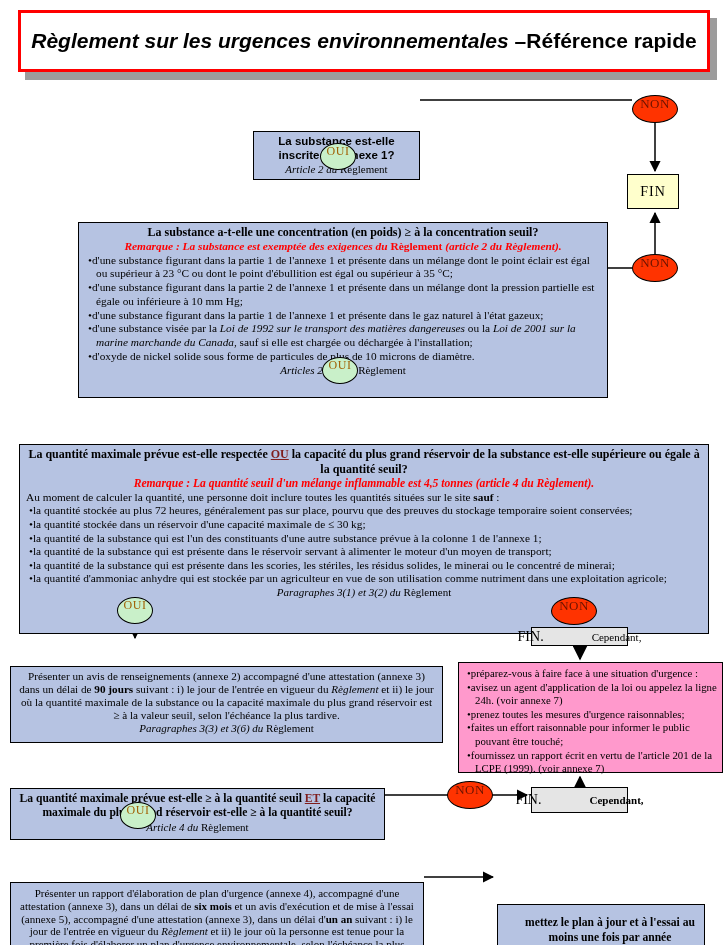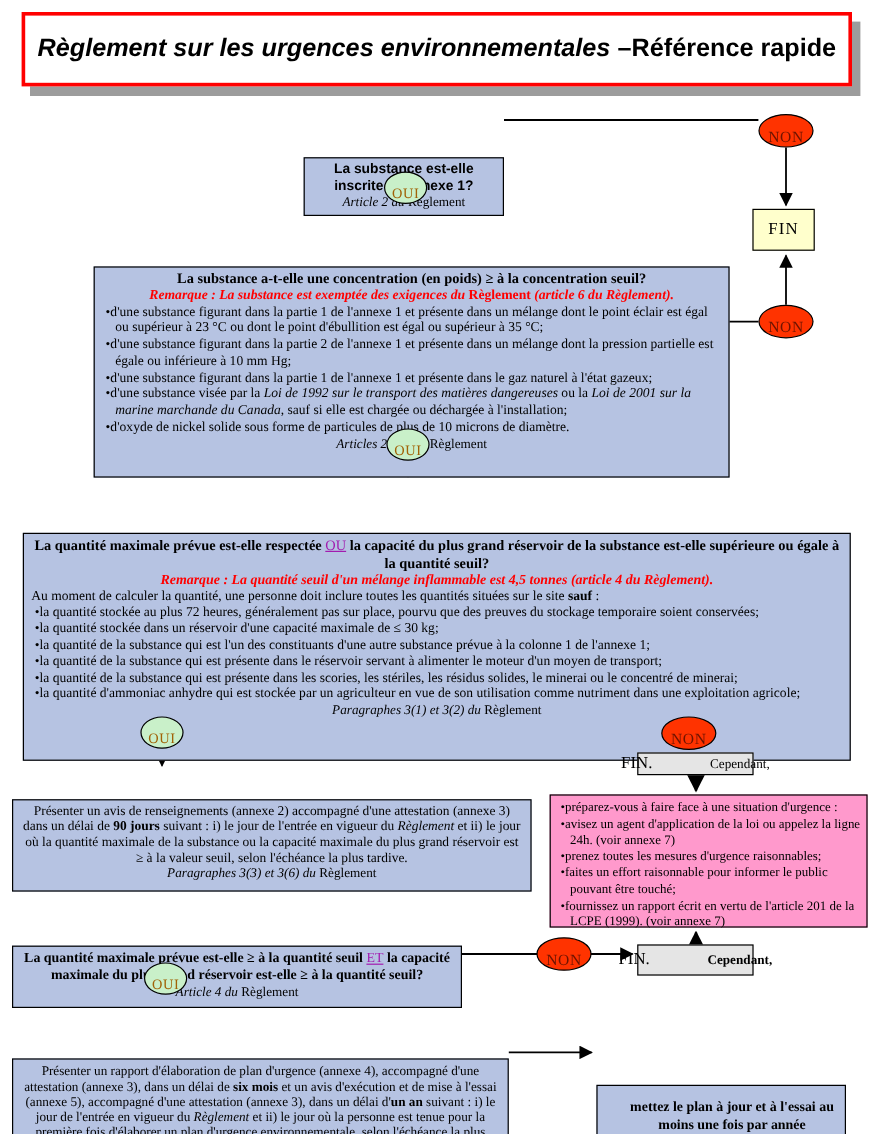--- a/index.html
+++ b/index.html
@@ -56,7 +56,7 @@
   
   .oval {
     position:absolute; border:1.6px solid #000; border-radius:50%;
-    display:flex; align-items:flex-end; justify-content:center; z-index:3;
+    display:flex; align-items:flex-start; justify-content:center; z-index:3;
     font-size:12px; letter-spacing:0.5px;
   }
   .oval.oui { width:36px; height:27px; background:#c9f0c9; color:#a16207; }

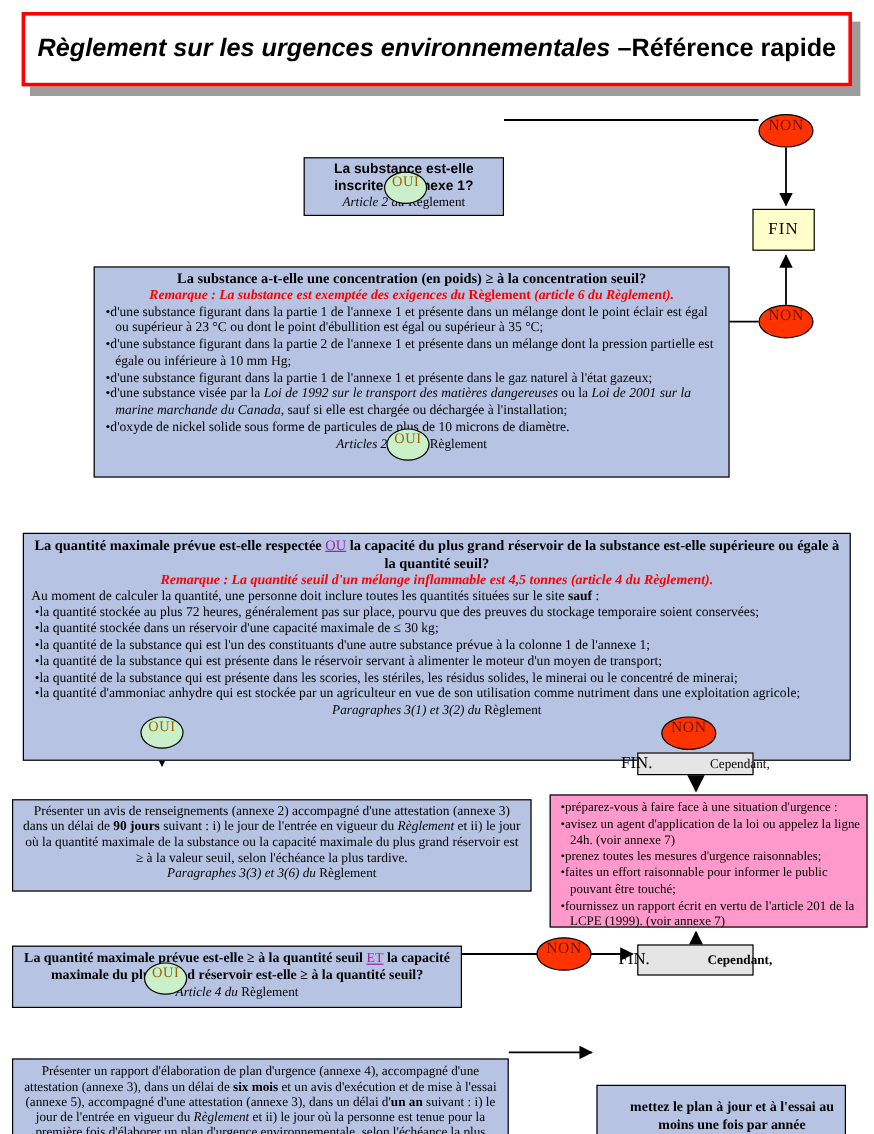--- a/index.html
+++ b/index.html
@@ -147,7 +147,7 @@
 
   <div class="node q2">
     <div class="node-title">La substance a-t-elle une concentration (en poids) ≥ à la concentration seuil?</div>
-    <div class="remark red it"><span>Remarque : La substance est exemptée des exigences du </span><span style="font-style:normal">Règlement</span><span> (article 6 du Règlement).</span></div>
+    <div class="remark red it"><span>Remarque : La substance est exemptée des exigences du </span><span style="font-style:normal">Règlement</span><span> (article 2 du Règlement).</span></div>
     <ul class="bullets">
       <li>d'une substance figurant dans la partie 1 de l'annexe 1 et présente dans un mélange dont le point éclair est égal ou supérieur à 23 °C ou dont le point d'ébullition est égal ou supérieur à 35 °C;</li>
       <li>d'une substance figurant dans la partie 2 de l'annexe 1 et présente dans un mélange dont la pression partielle est égale ou inférieure à 10 mm Hg;</li>

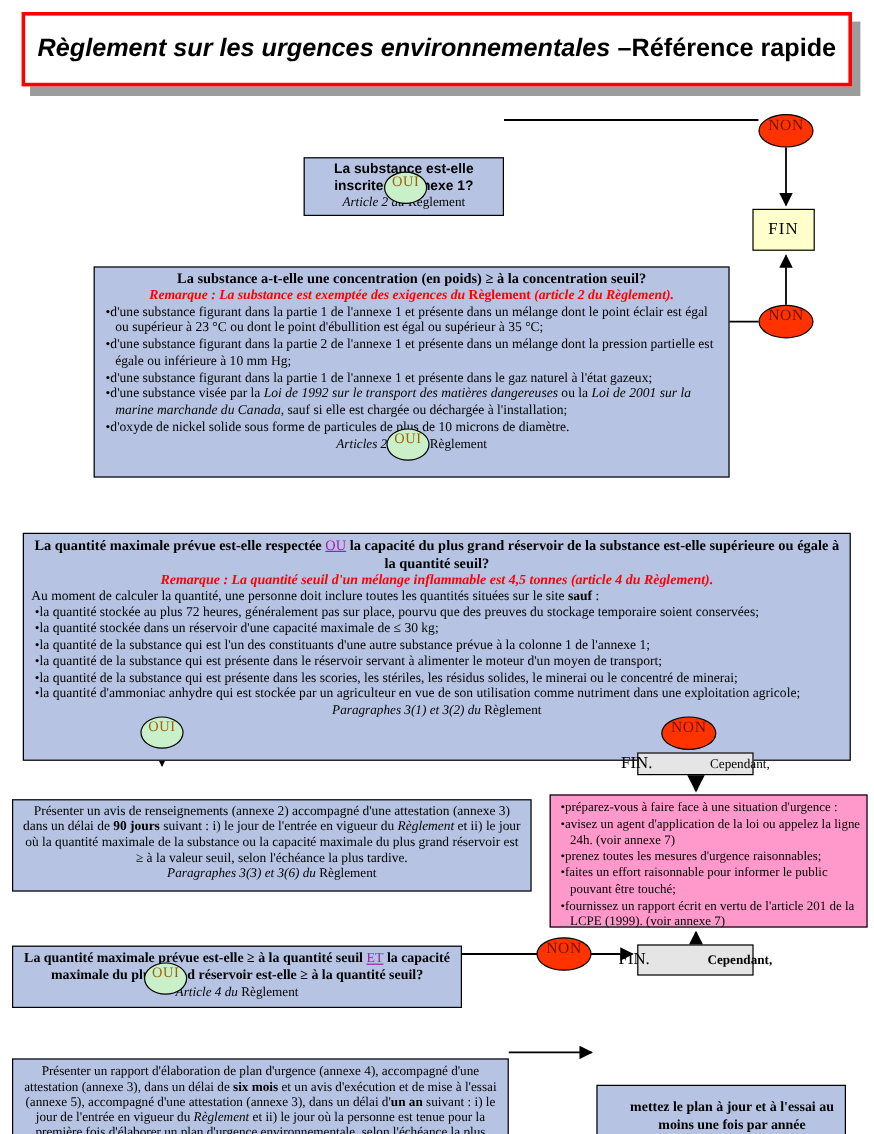--- a/index.html
+++ b/index.html
@@ -30,7 +30,7 @@
   .bold { font-weight:bold; }
   .it { font-style:italic; }
   .red { color:#ff0000; }
-  .conj { color:#a21caf; font-weight:normal; text-decoration:underline; }
+  .conj { color:#7f1d1d; font-weight:bold; text-decoration:underline; }
   .ref { text-align:center; font-size:11px; font-weight:normal; font-family:"Liberation Serif", serif; }
 
   .bullets { list-style:none; }

